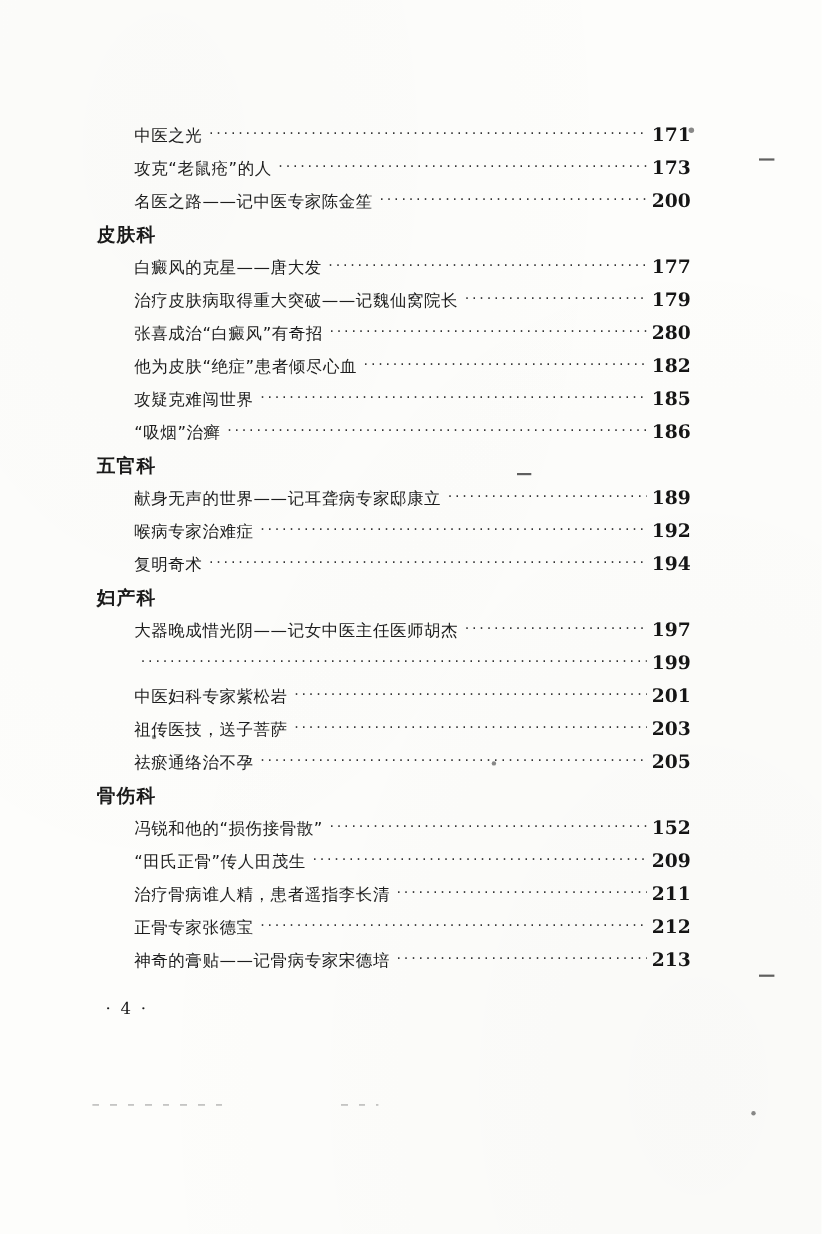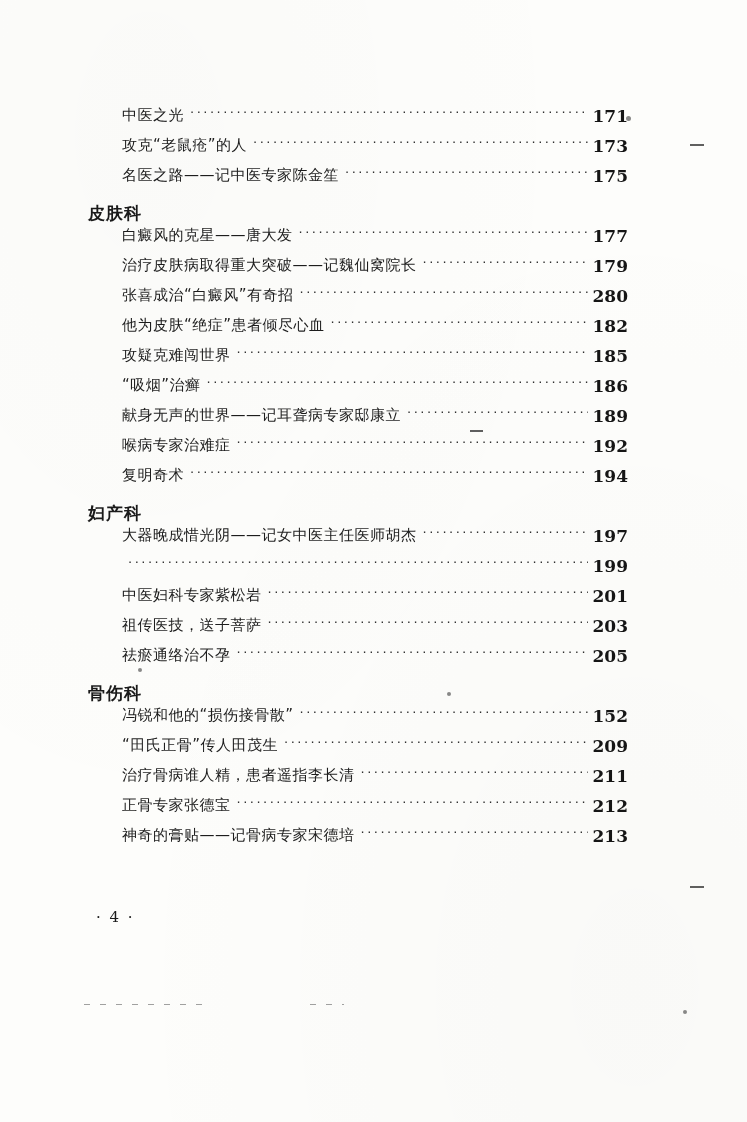--- a/index.html
+++ b/index.html
@@ -48,7 +48,7 @@
   }
   .entry {
     display: flex;
-    align-items: flex-start;
+    align-items: center;
     font-size: 15px;
     color: #1d1d1d;
     line-height: 1.0;

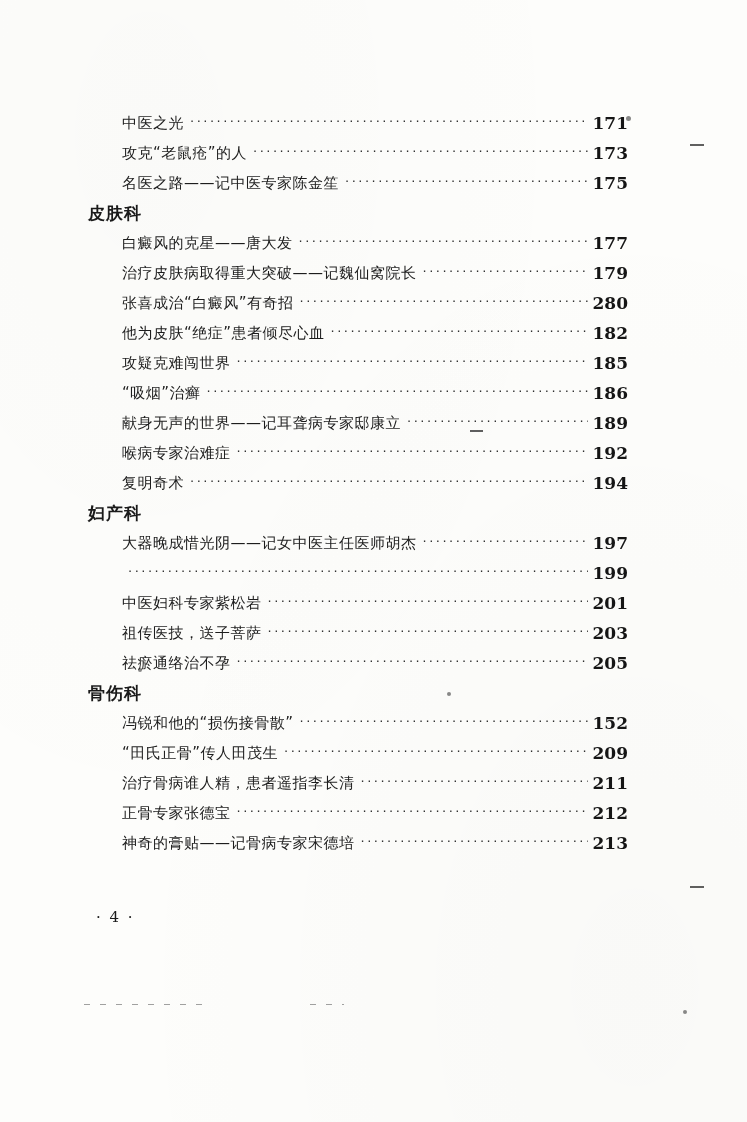--- a/index.html
+++ b/index.html
@@ -140,7 +140,7 @@
     <div class="entry">
       <span class="title">名医之路——记中医专家陈金笙</span>
       <span class="leader">·····································································································</span>
-      <span class="pageno">175</span>
+      <span class="pageno">200</span>
     </div>
 
     <div class="section-head">皮肤科</div>

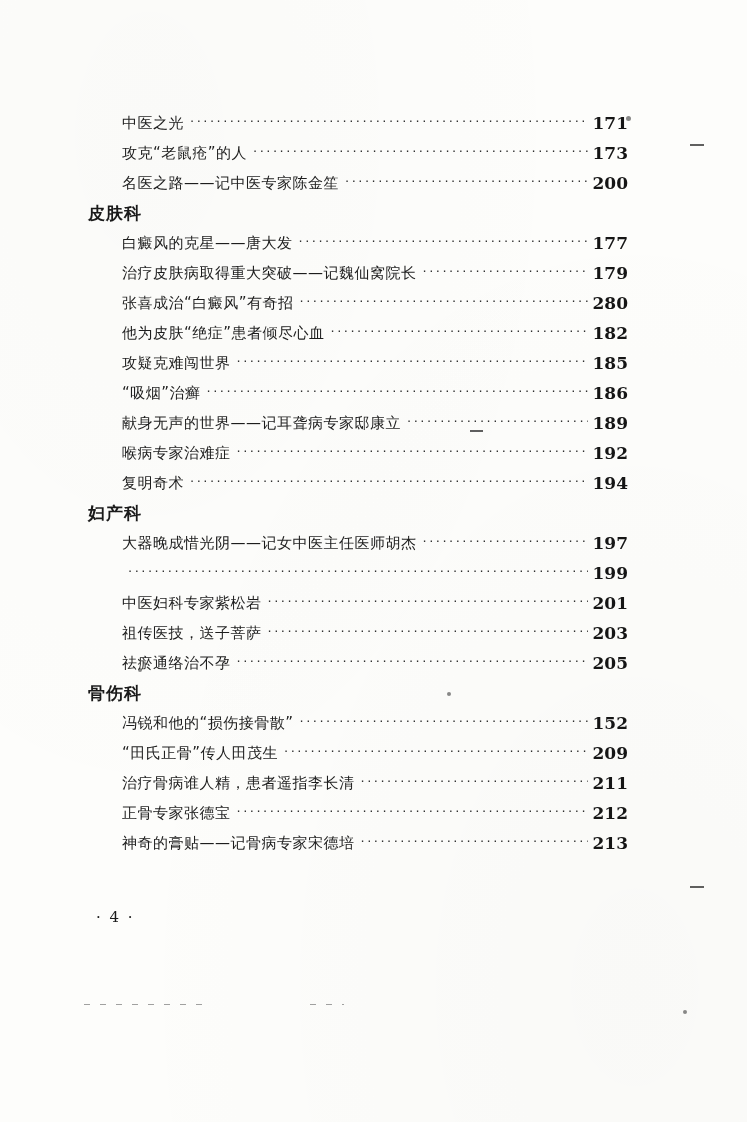--- a/index.html
+++ b/index.html
@@ -175,6 +175,7 @@
       <span class="pageno">186</span>
     </div>
 
+    <div class="section-head">五官科</div>
     <div class="entry">
       <span class="title">献身无声的世界——记耳聋病专家邸康立</span>
       <span class="leader">·····································································································</span>

